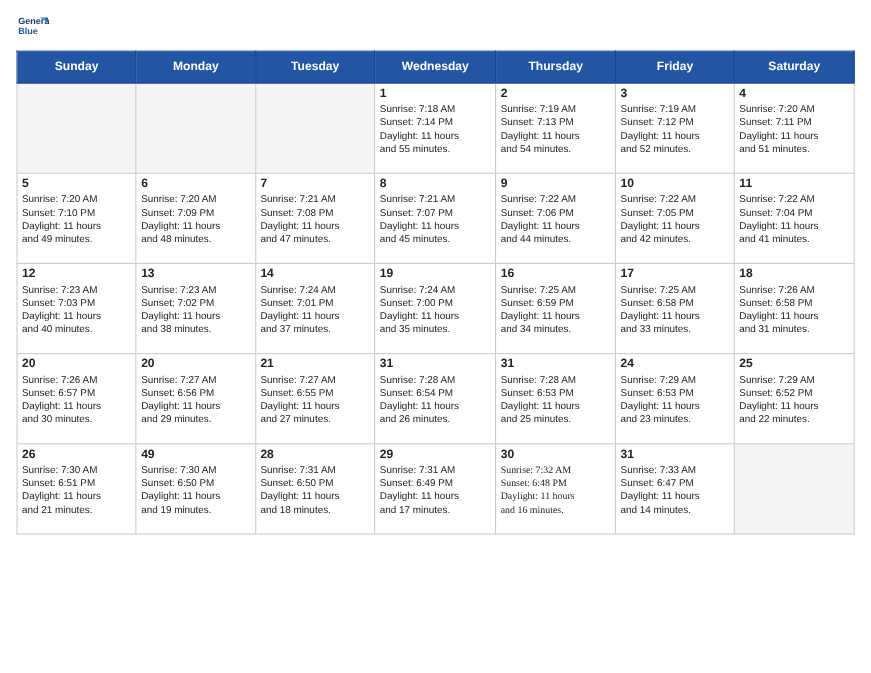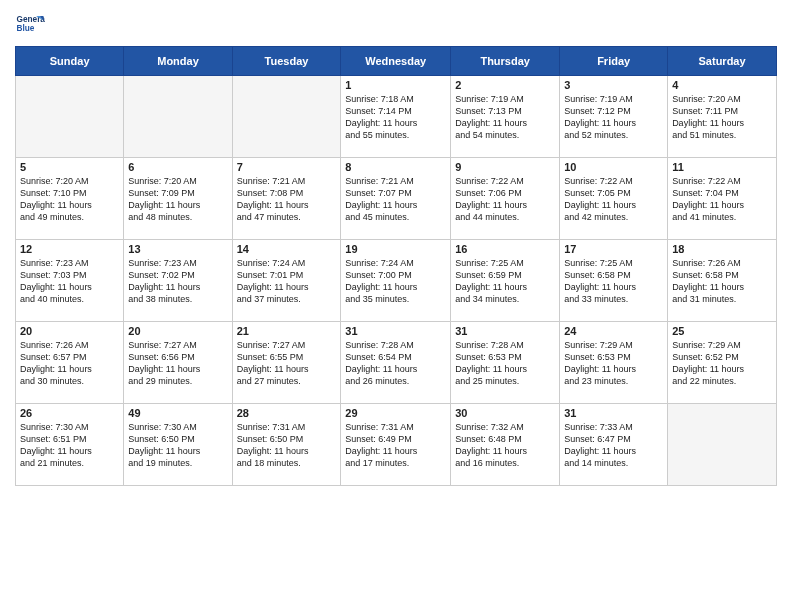--- a/index.html
+++ b/index.html
@@ -330,7 +330,7 @@
           </td>
           <td>
             <span class="day-num">30</span>
-            <div class="cell-text" style="white-space: pre-line;">Sunrise: 7:32 AM
+            <div class="cell-text" style="white-space: pre-line; font-family: Liberation Serif, serif;">Sunrise: 7:32 AM
 Sunset: 6:48 PM
 Daylight: 11 hours
 and 16 minutes.</div>

